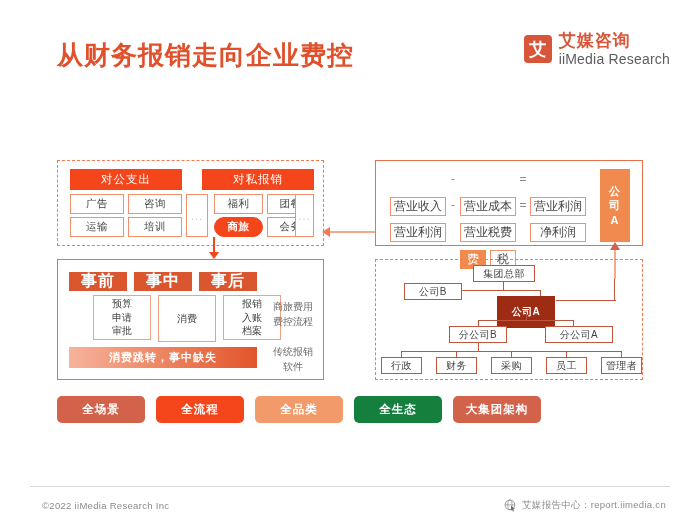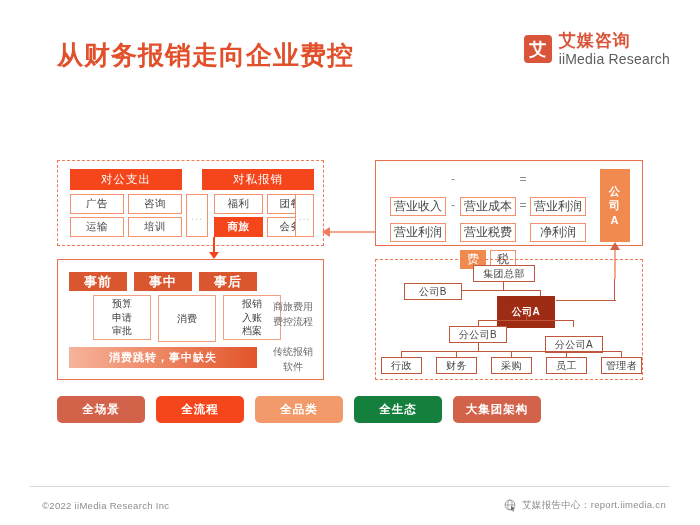--- a/index.html
+++ b/index.html
@@ -36,7 +36,7 @@
     display:flex;align-items:center;justify-content:center;
     font-size:10.5px;color:#444;letter-spacing:.5px;
   }
-  .cell.fill{background:#F5451B;border-color:#F5451B;color:#fff;font-weight:bold;}
+  .cell.fill{background:#F5451B;border-color:#F5451B;color:#fff;font-weight:bold;border-radius:10px;}
   .cell.dots{color:#C9C9C9;font-size:11px;letter-spacing:1px;}
 
   

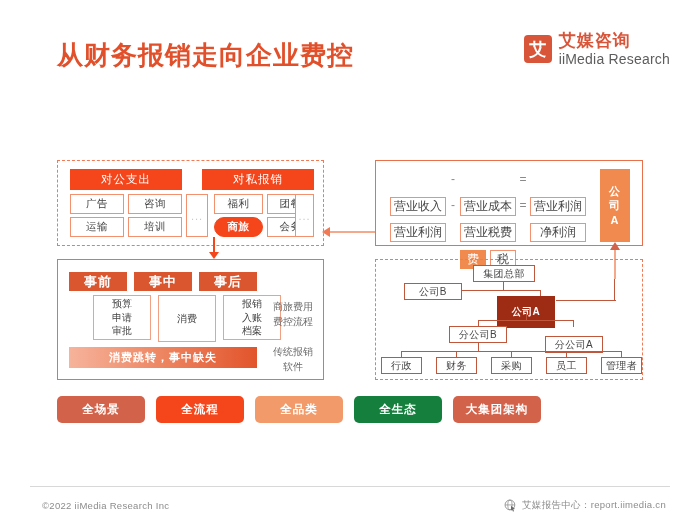--- a/index.html
+++ b/index.html
@@ -42,7 +42,7 @@
   
   .stage{
     position:absolute;background:#D9562E;color:#fff;font-weight:bold;
-    display:flex;align-items:center;justify-content:center;font-size:13px;letter-spacing:1px;
+    display:flex;align-items:center;justify-content:center;font-size:16px;letter-spacing:1px;
   }
   .stagecell{
     position:absolute;border:1.2px solid #F0A183;background:#fff;box-sizing:border-box;

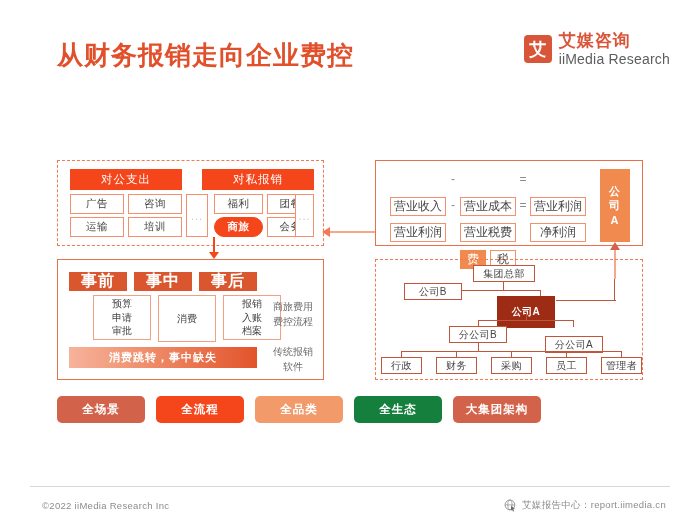--- a/index.html
+++ b/index.html
@@ -205,7 +205,7 @@
 <div class="line" style="left:573px;top:320px;width:1.2px;height:7px;"></div>
 
 <div class="org" style="left:449px;top:326px;width:58px;height:17px;">分公司B</div>
-<div class="org" style="left:545px;top:336px;width:58px;height:17px;">分公司A</div>
+<div class="org" style="left:545px;top:326px;width:68px;height:17px;">分公司A</div>
 
 <div class="line" style="left:478px;top:343px;width:1.2px;height:8px;"></div>
 <div class="line" style="left:401px;top:351px;width:221px;height:1.2px;"></div>

